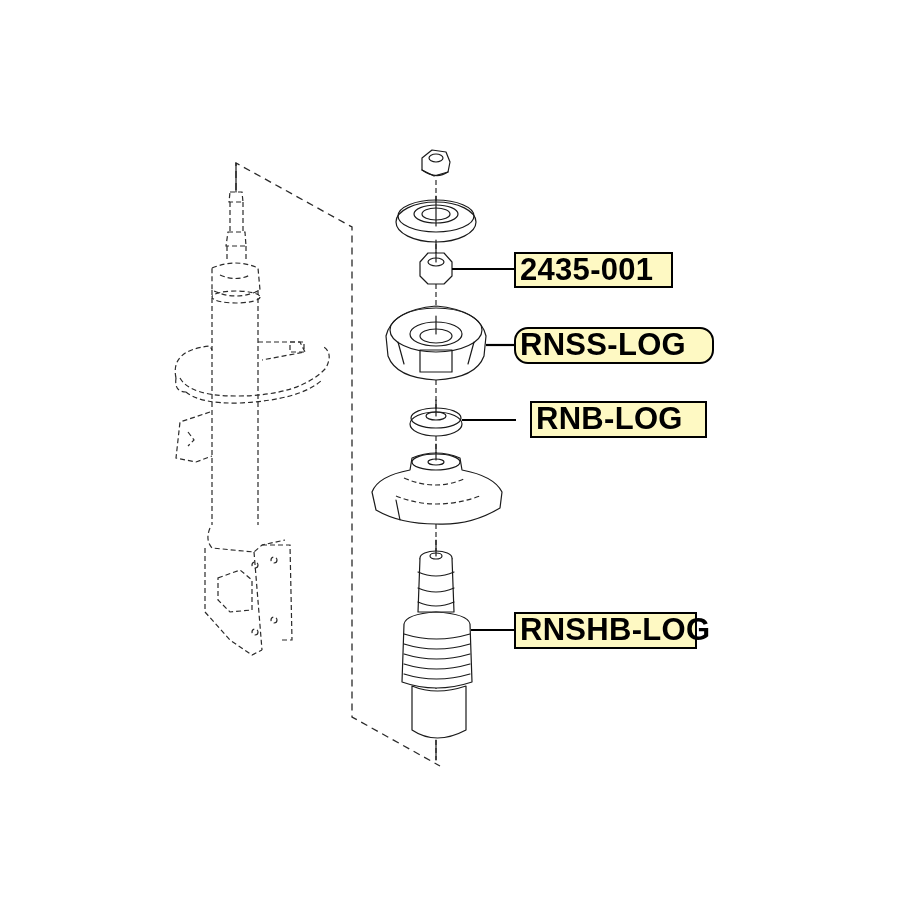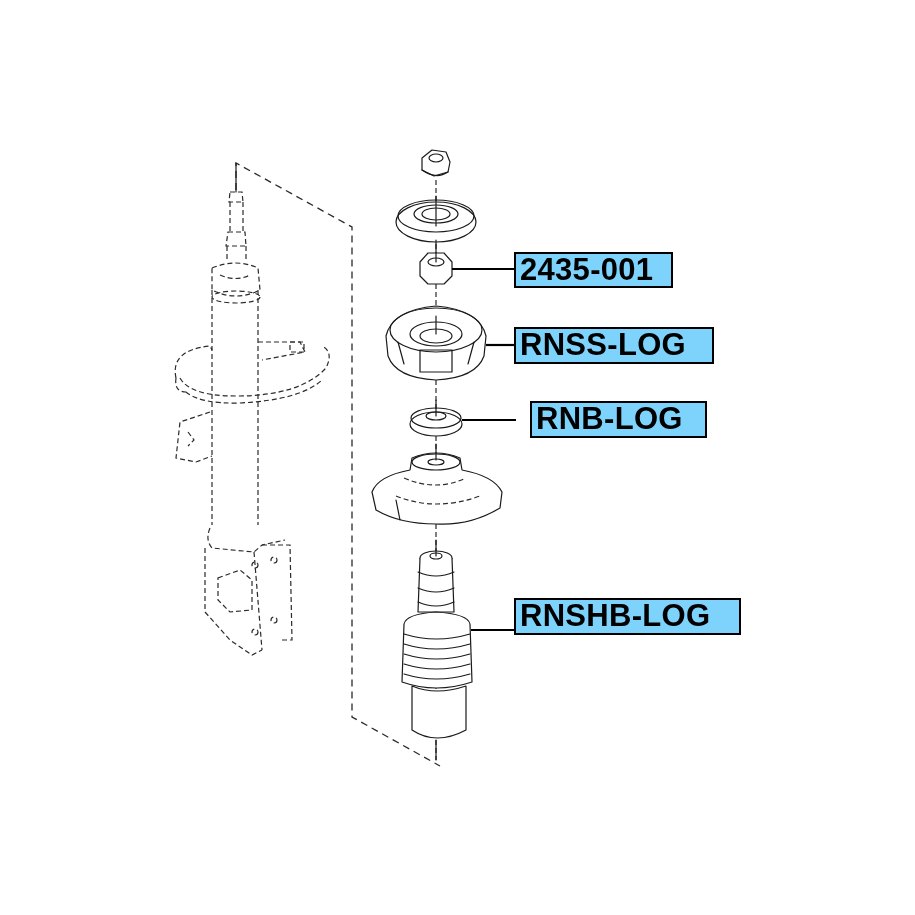--- a/index.html
+++ b/index.html
@@ -13,7 +13,7 @@
     .leader { stroke: #000; stroke-width: 2.2; }
     .part-label {
       position: absolute; box-sizing: border-box;
-      border: 2.5px solid #000; background: #7dd3fc; color: #000;
+      border: 2.5px solid #000; background: #fef9c3; color: #000;
       font-family: "Liberation Sans", sans-serif; font-weight: bold;
       font-size: 31px; line-height: 30px; padding: 1px 4px 0 4px;
       letter-spacing: 0.3px; white-space: nowrap;

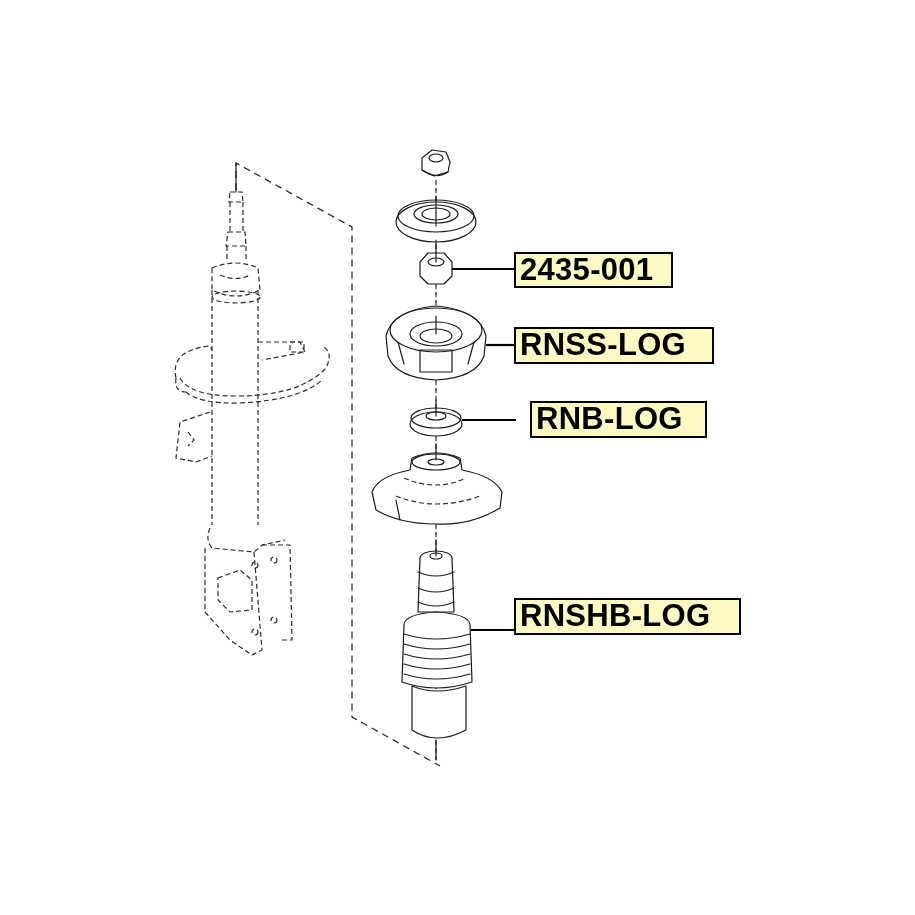--- a/index.html
+++ b/index.html
@@ -145,7 +145,7 @@
 </svg>
 
 <div class="part-label" style="left:514px; top:252px; width:159px; height:36px;">2435-001</div>
-<div class="part-label" style="left:514px; top:327px; width:200px; height:37px;">RNSS-LOG</div>
+<div class="part-label" style="left:514px; top:327px; width:200px; height:37px;border-radius:14px;">RNSS-LOG</div>
 <div class="part-label" style="left:514px; top:401px; width:177px; height:37px;margin-left:16px;">RNB-LOG</div>
 <div class="part-label" style="left:514px; top:598px; width:227px; height:37px;">RNSHB-LOG</div>
 

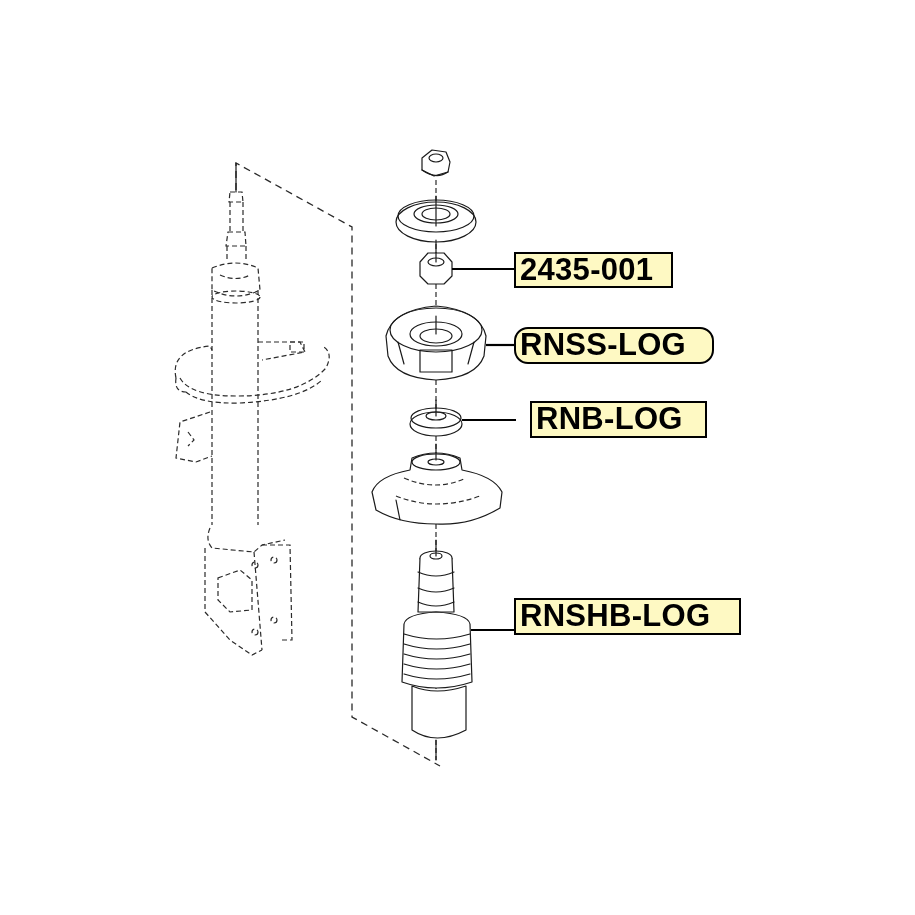--- a/index.html
+++ b/index.html
@@ -147,6 +147,6 @@
 <div class="part-label" style="left:514px; top:252px; width:159px; height:36px;">2435-001</div>
 <div class="part-label" style="left:514px; top:327px; width:200px; height:37px;border-radius:14px;">RNSS-LOG</div>
 <div class="part-label" style="left:514px; top:401px; width:177px; height:37px;margin-left:16px;">RNB-LOG</div>
-<div class="part-label" style="left:514px; top:598px; width:227px; height:37px;">RNSHB-LOG</div>
+<div class="part-label" style="left:514px; top:612px; width:183px; height:37px;">RNSHB-LOG</div>
 
 </body></html>

